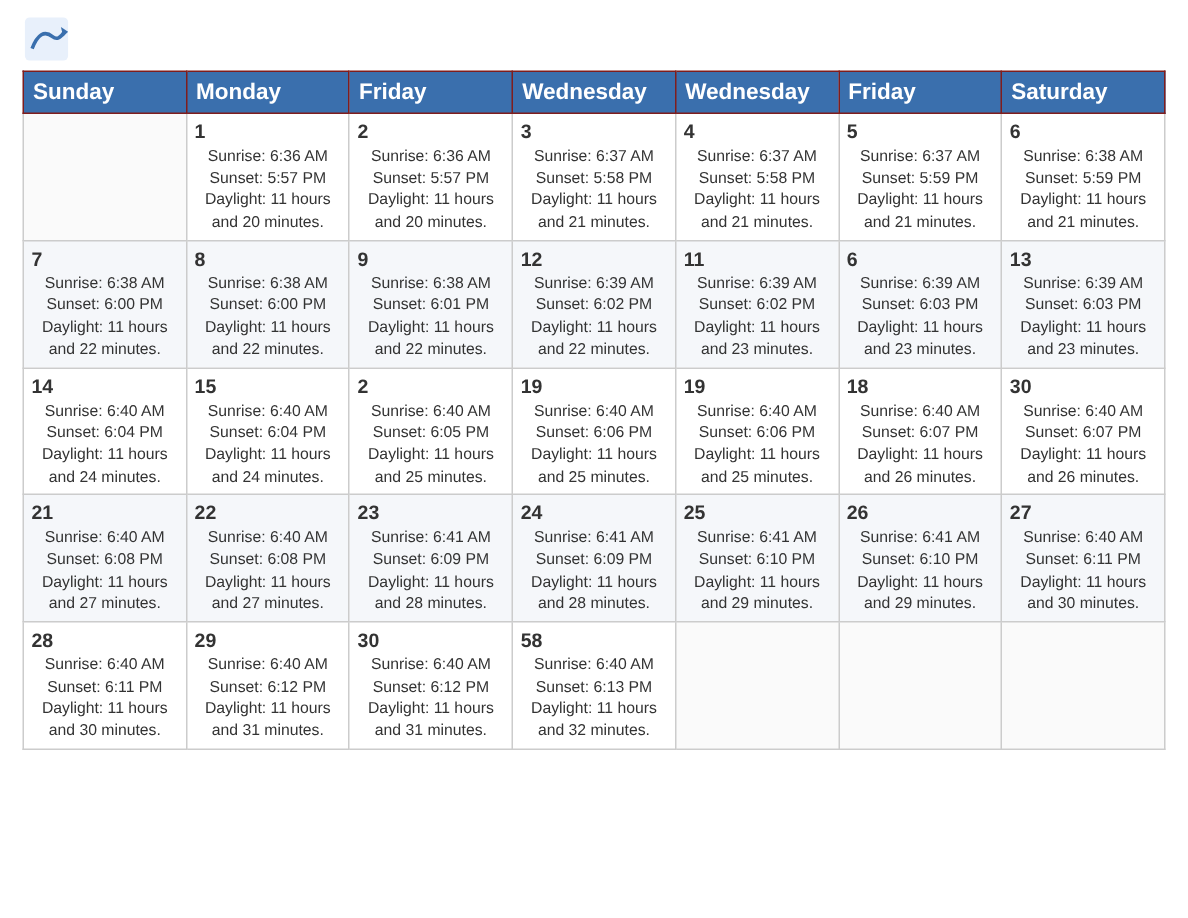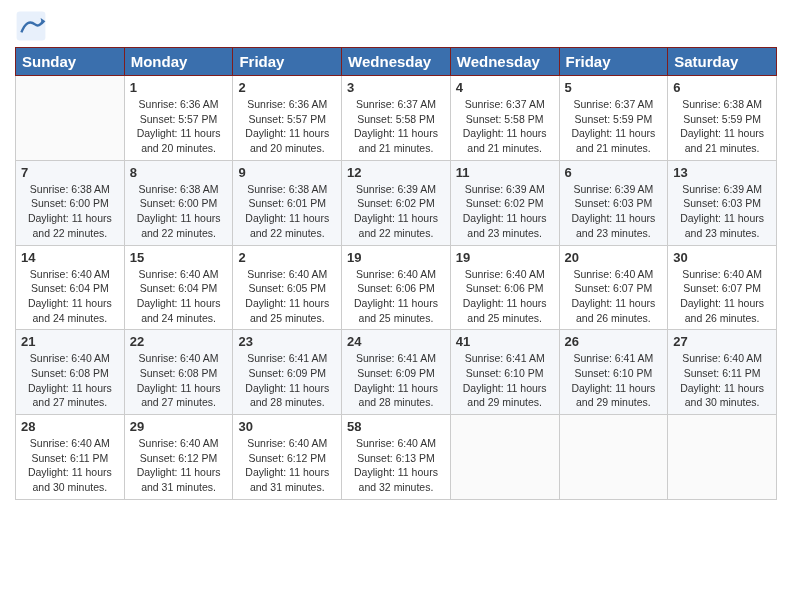--- a/index.html
+++ b/index.html
@@ -261,7 +261,7 @@
 and 25 minutes.</div>
           </td>
           <td>
-            <span class="day-number">20</span>
+            <span class="day-number">18</span>
             <div class="day-info" style="white-space: pre-line;">Sunrise: 6:40 AM
 Sunset: 6:07 PM
 Daylight: 11 hours

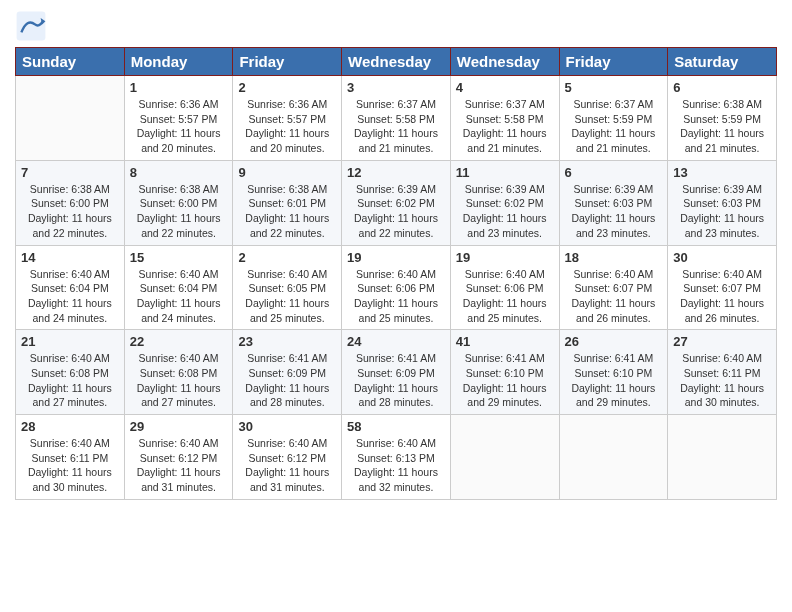--- a/index.html
+++ b/index.html
@@ -305,7 +305,7 @@
 and 28 minutes.</div>
           </td>
           <td>
-            <span class="day-number">41</span>
+            <span class="day-number">25</span>
             <div class="day-info" style="white-space: pre-line;">Sunrise: 6:41 AM
 Sunset: 6:10 PM
 Daylight: 11 hours

